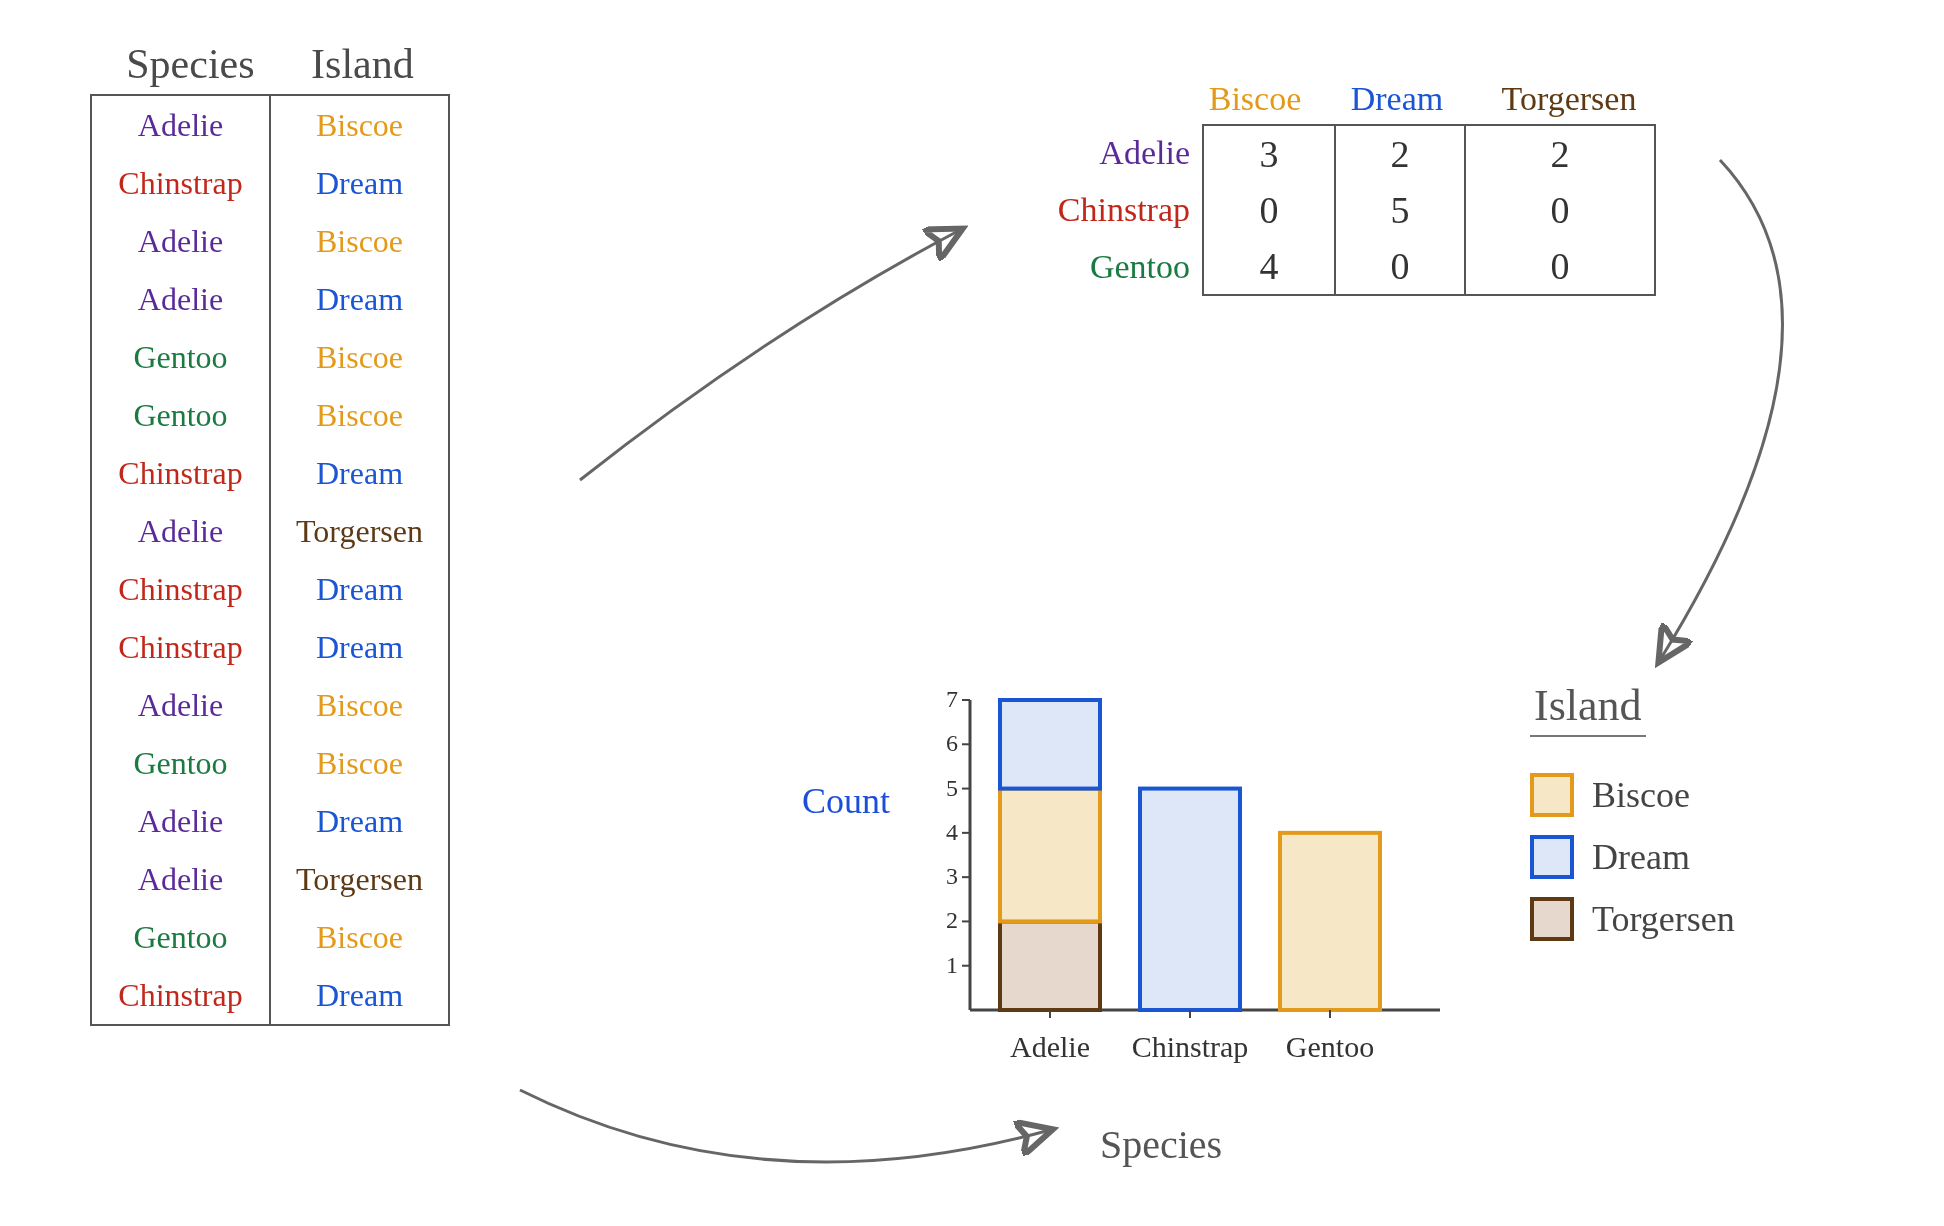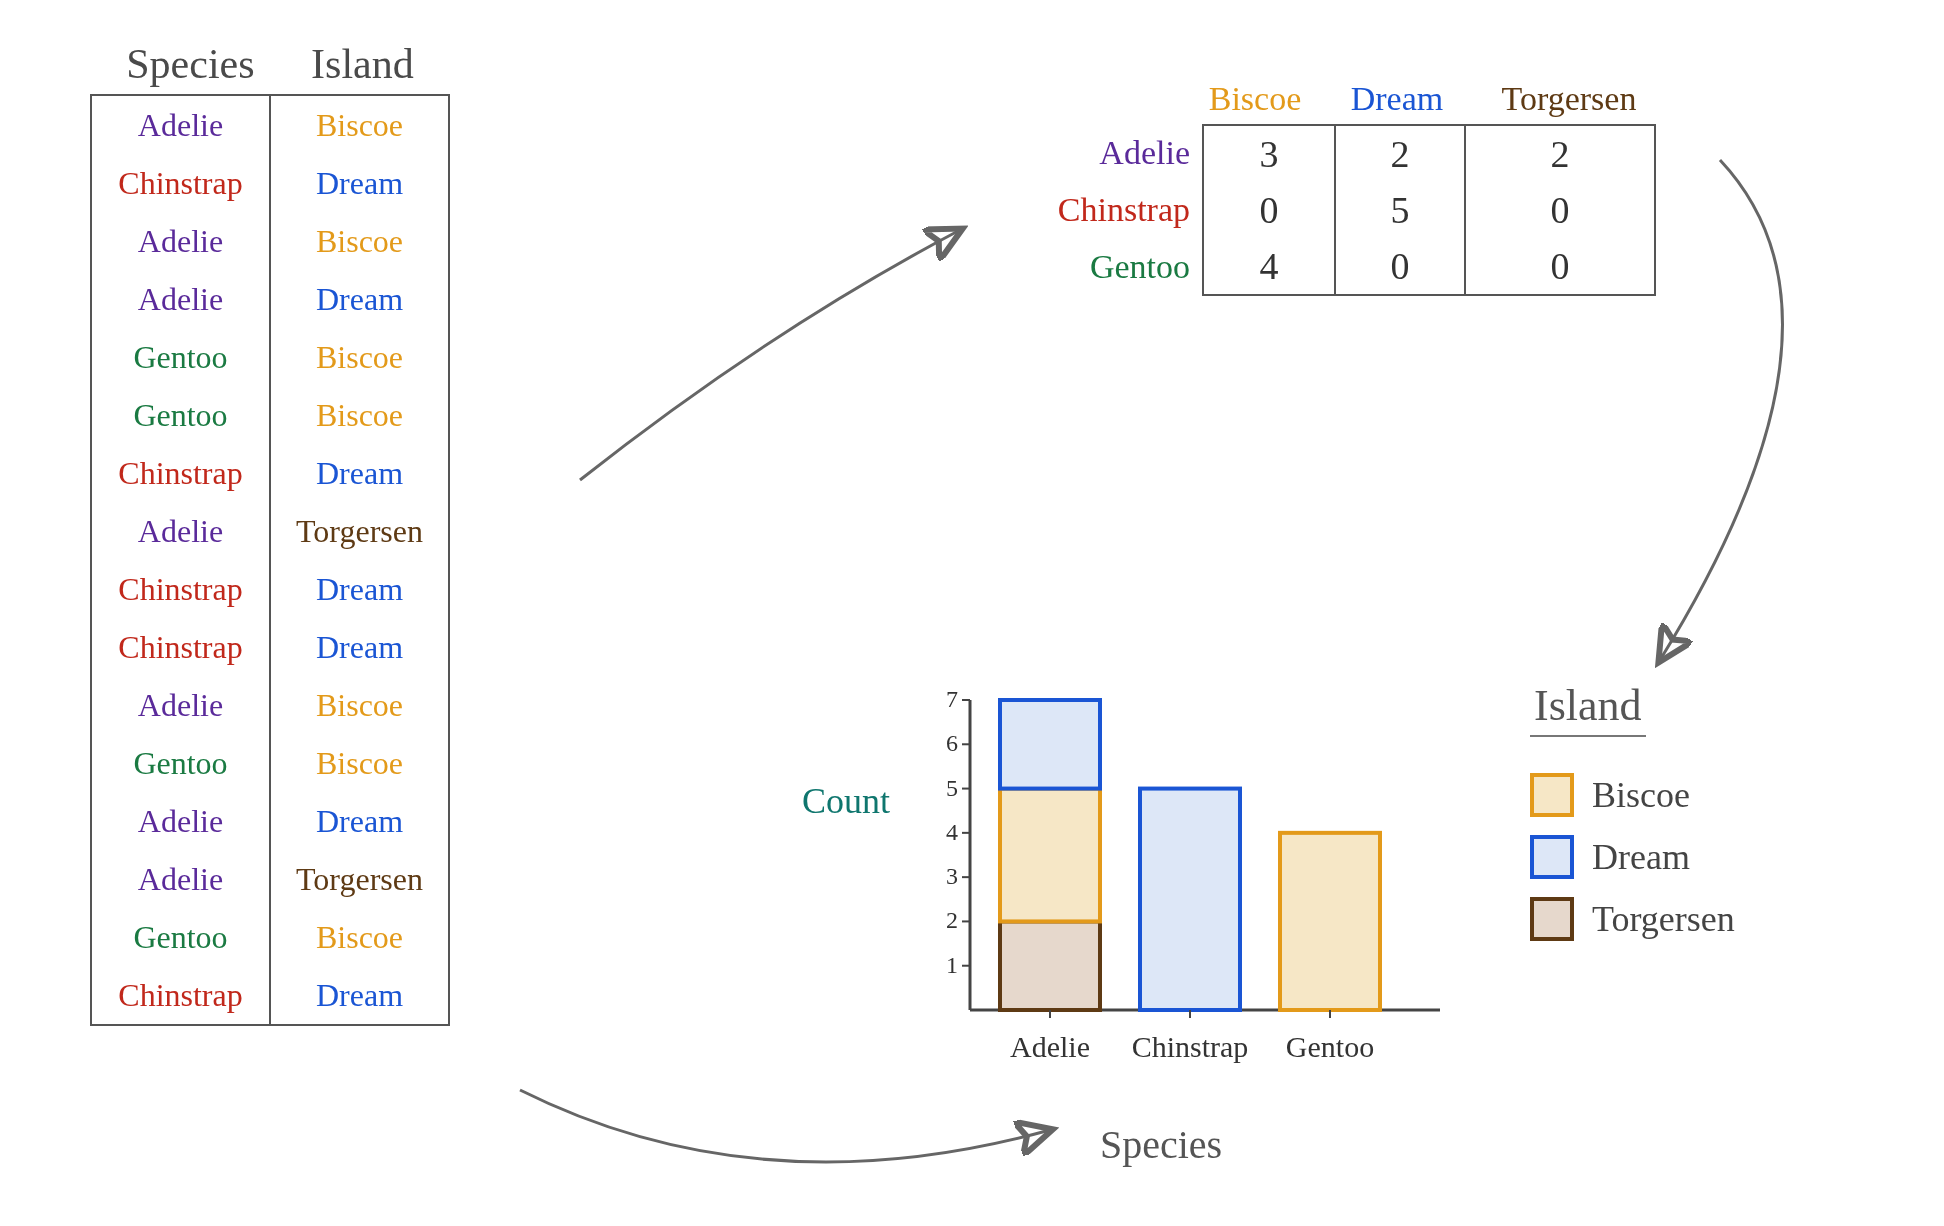--- a/index.html
+++ b/index.html
@@ -119,7 +119,7 @@
     left: -18px;
     top: 90px;
     font-size: 36px;
-    color: #0f766e;
+    color: #1d4ed8;
   }
   .chart-xlabel {
     position: absolute;

